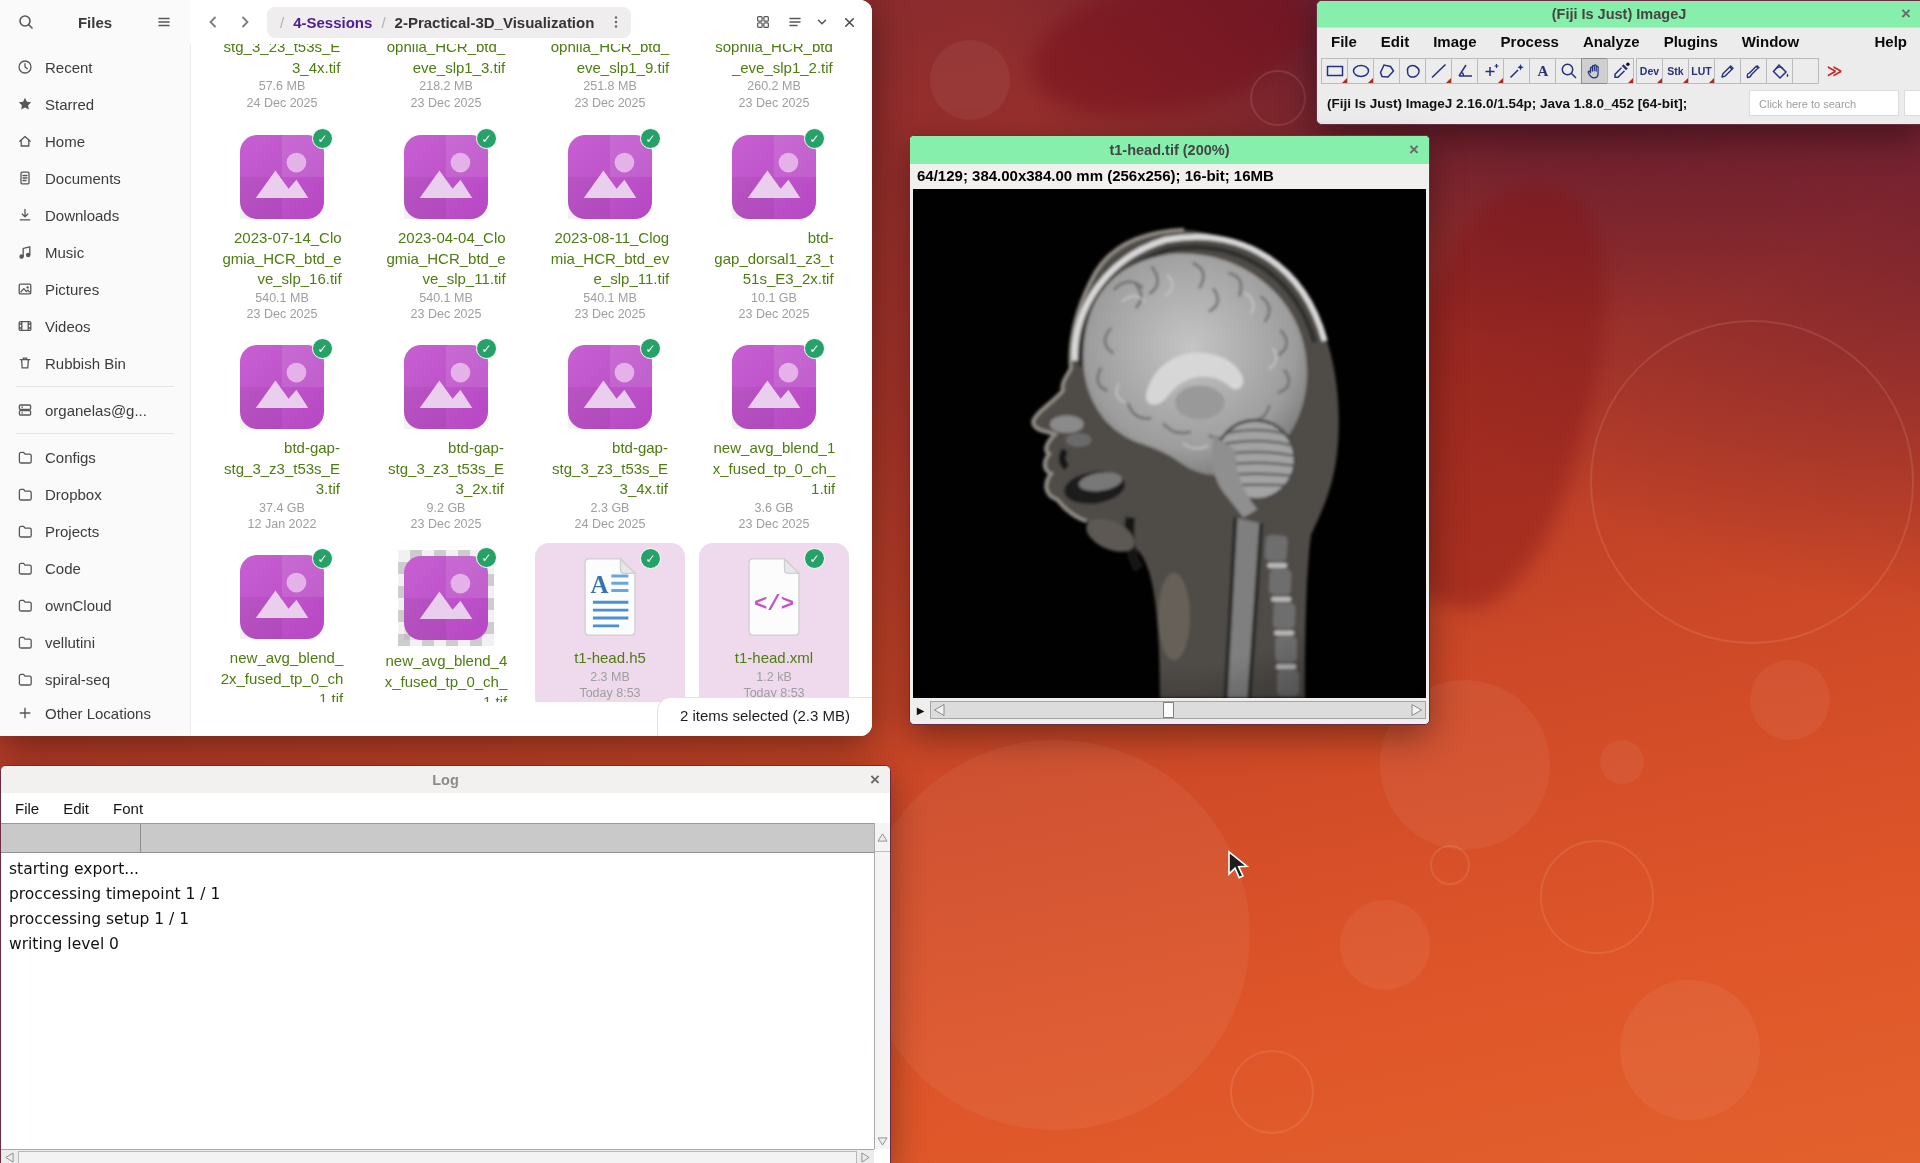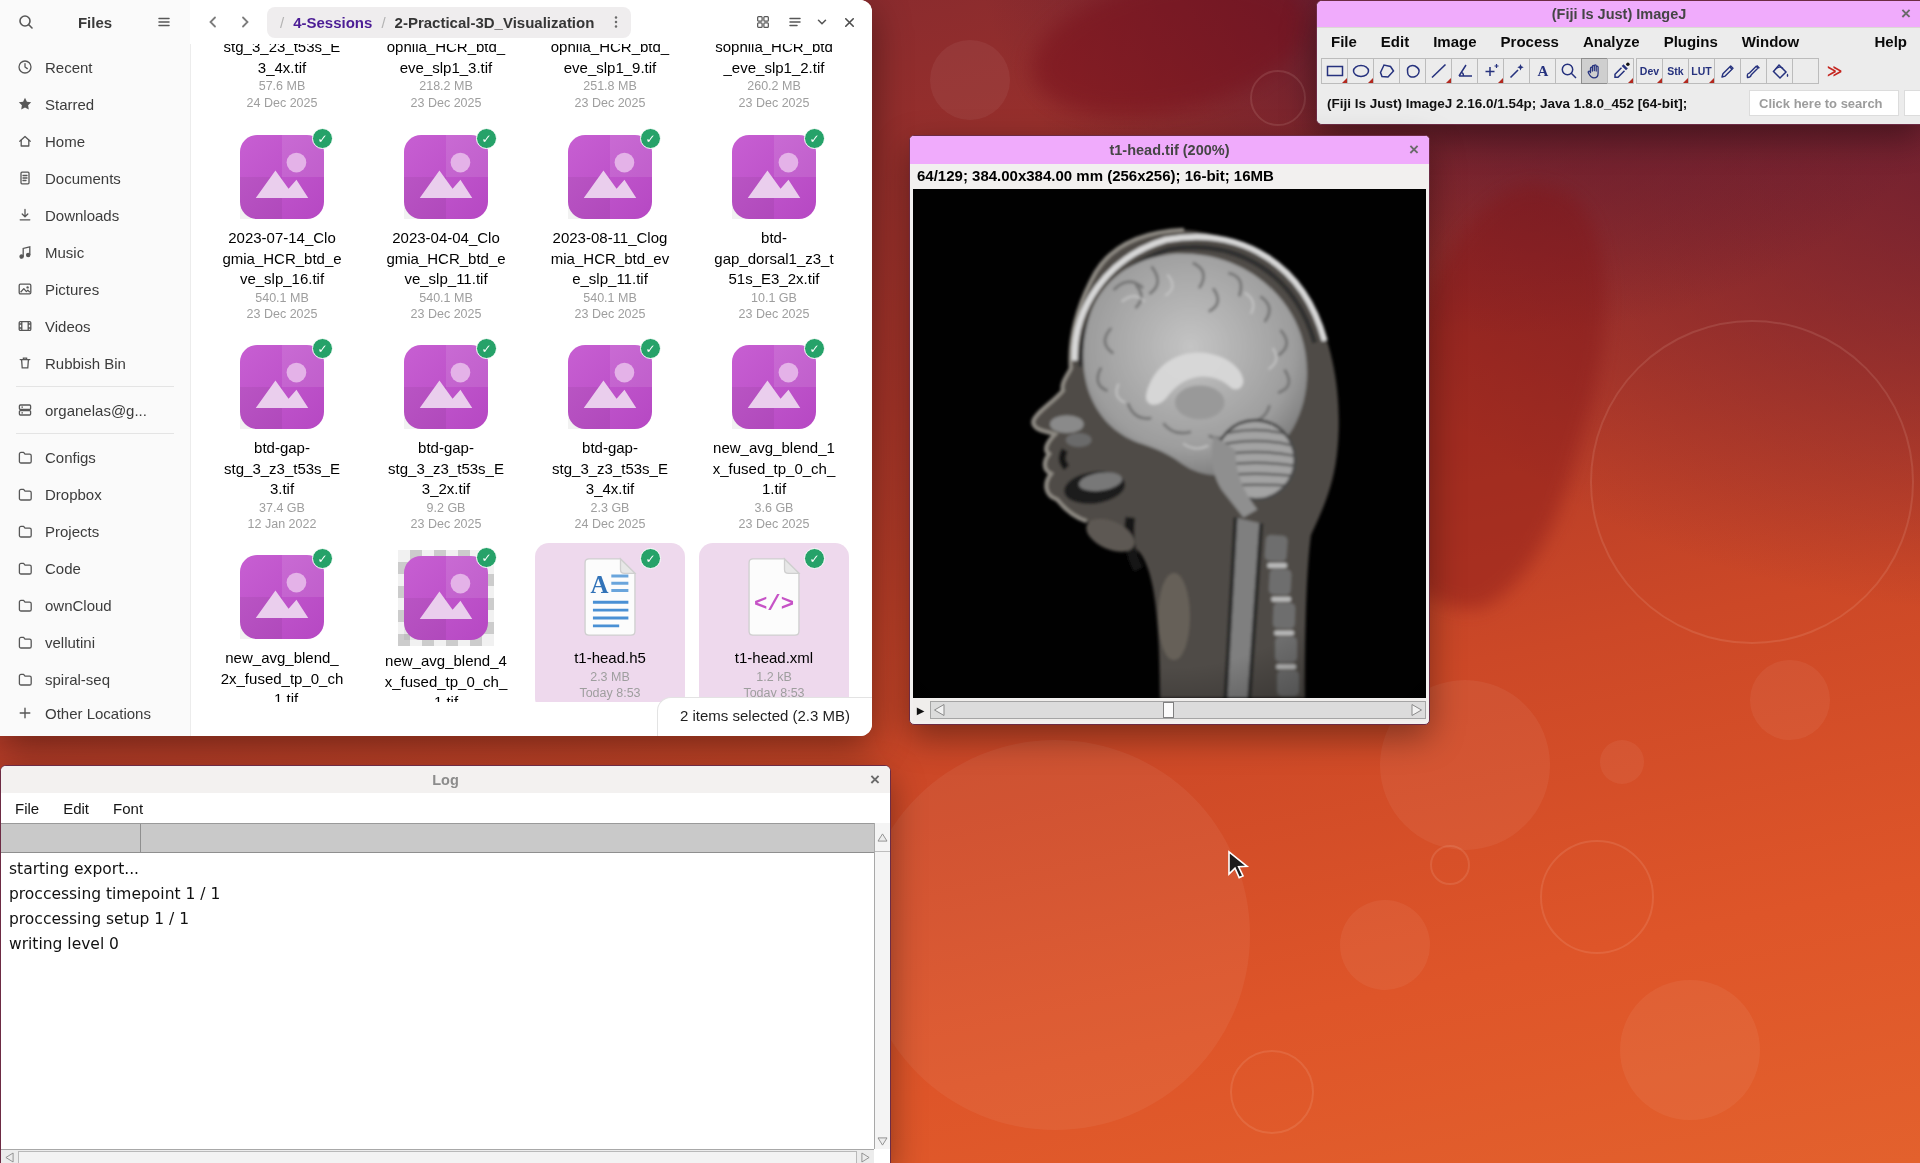--- a/index.html
+++ b/index.html
@@ -20,7 +20,7 @@
   .co{border:2px solid rgba(255,220,205,.12)}
   
   .jwin{position:absolute;border:1px solid #6d2b44;background:#fff;box-shadow:0 12px 34px rgba(0,0,0,.38);border-radius:5px;overflow:hidden}
-  .jtitle{height:27px;background:#f0abfc;border-bottom:1px solid #dcd8d4;display:flex;align-items:center;justify-content:center;font-size:14.5px;font-weight:600;color:#454545;position:relative}
+  .jtitle{height:27px;background:#86efac;border-bottom:1px solid #dcd8d4;display:flex;align-items:center;justify-content:center;font-size:14.5px;font-weight:600;color:#454545;position:relative}
   .jclose{position:absolute;right:10px;top:0;height:100%;display:flex;align-items:center;color:#6a6a6a;font-size:17px;cursor:default}
   
   #files-window{position:absolute;left:0;top:0;width:872px;height:736px;background:#fff;border-radius:0 12px 12px 0;overflow:hidden;box-shadow:0 10px 38px rgba(0,0,0,.42)}

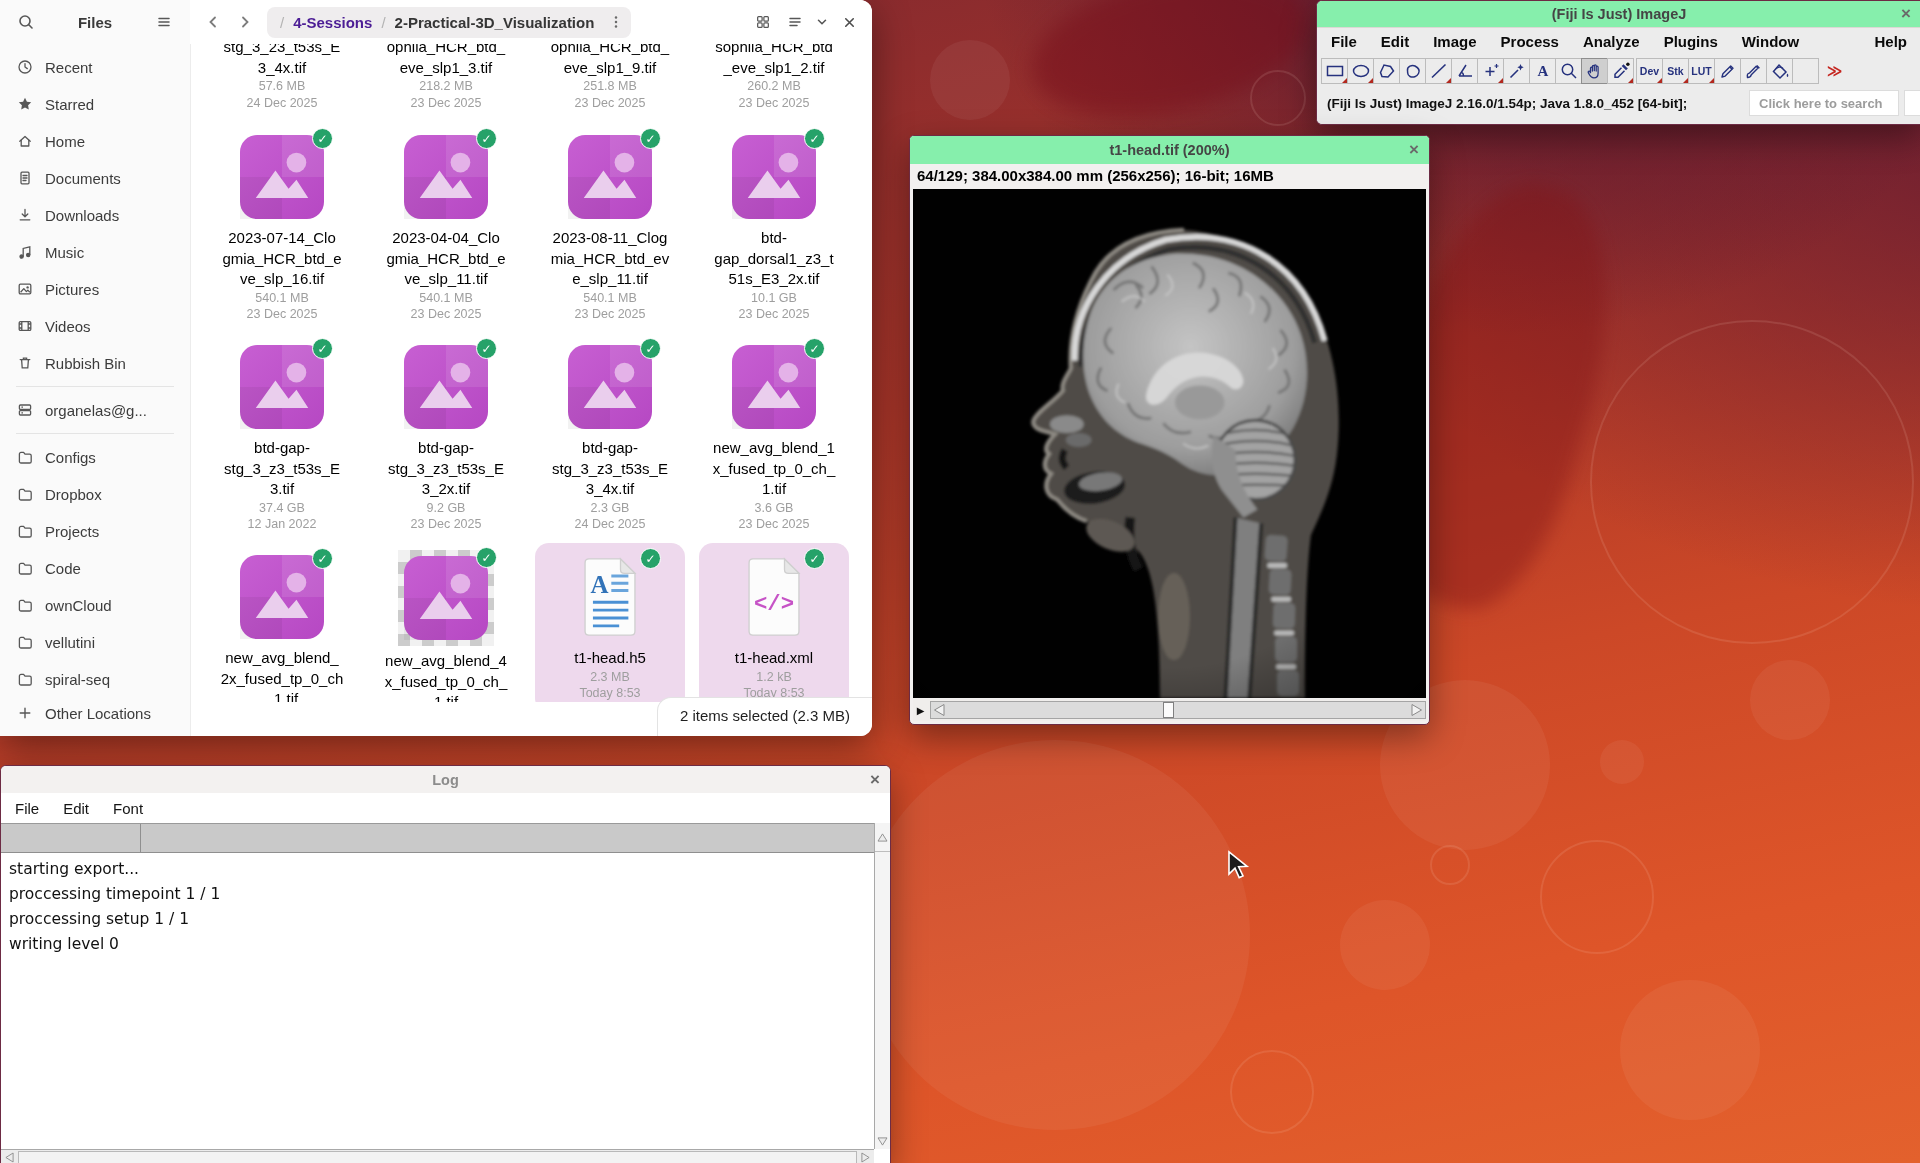--- a/index.html
+++ b/index.html
@@ -51,7 +51,7 @@
     background:repeating-conic-gradient(#cccccc 0 25%,#f1f1f1 0 50%);background-size:24px 24px}
   .badge{position:absolute;top:-7px;right:-9px;width:21px;height:21px;border-radius:50%;background:#26a269;color:#fff;font-size:12px;font-weight:700;display:flex;align-items:center;justify-content:center;border:1.5px solid #fff;box-sizing:border-box}
   .checker .badge{top:-3px;right:-3px}
-  .gi-name div{font-size:15px;line-height:20.5px;color:#000000;text-align:center;white-space:nowrap}
+  .gi-name div{font-size:15px;line-height:20.5px;color:#4d7c0f;text-align:right;white-space:nowrap}
   .gi-meta{font-size:12.5px;line-height:16.5px;color:#9e9e9e}
   .gi.selected{background:#eed9ed;border-radius:14px;margin:3px 7px 0;padding:0 0 10px;align-self:start;justify-self:stretch}
   .gi.selected .tile-wrap{margin-top:12px}

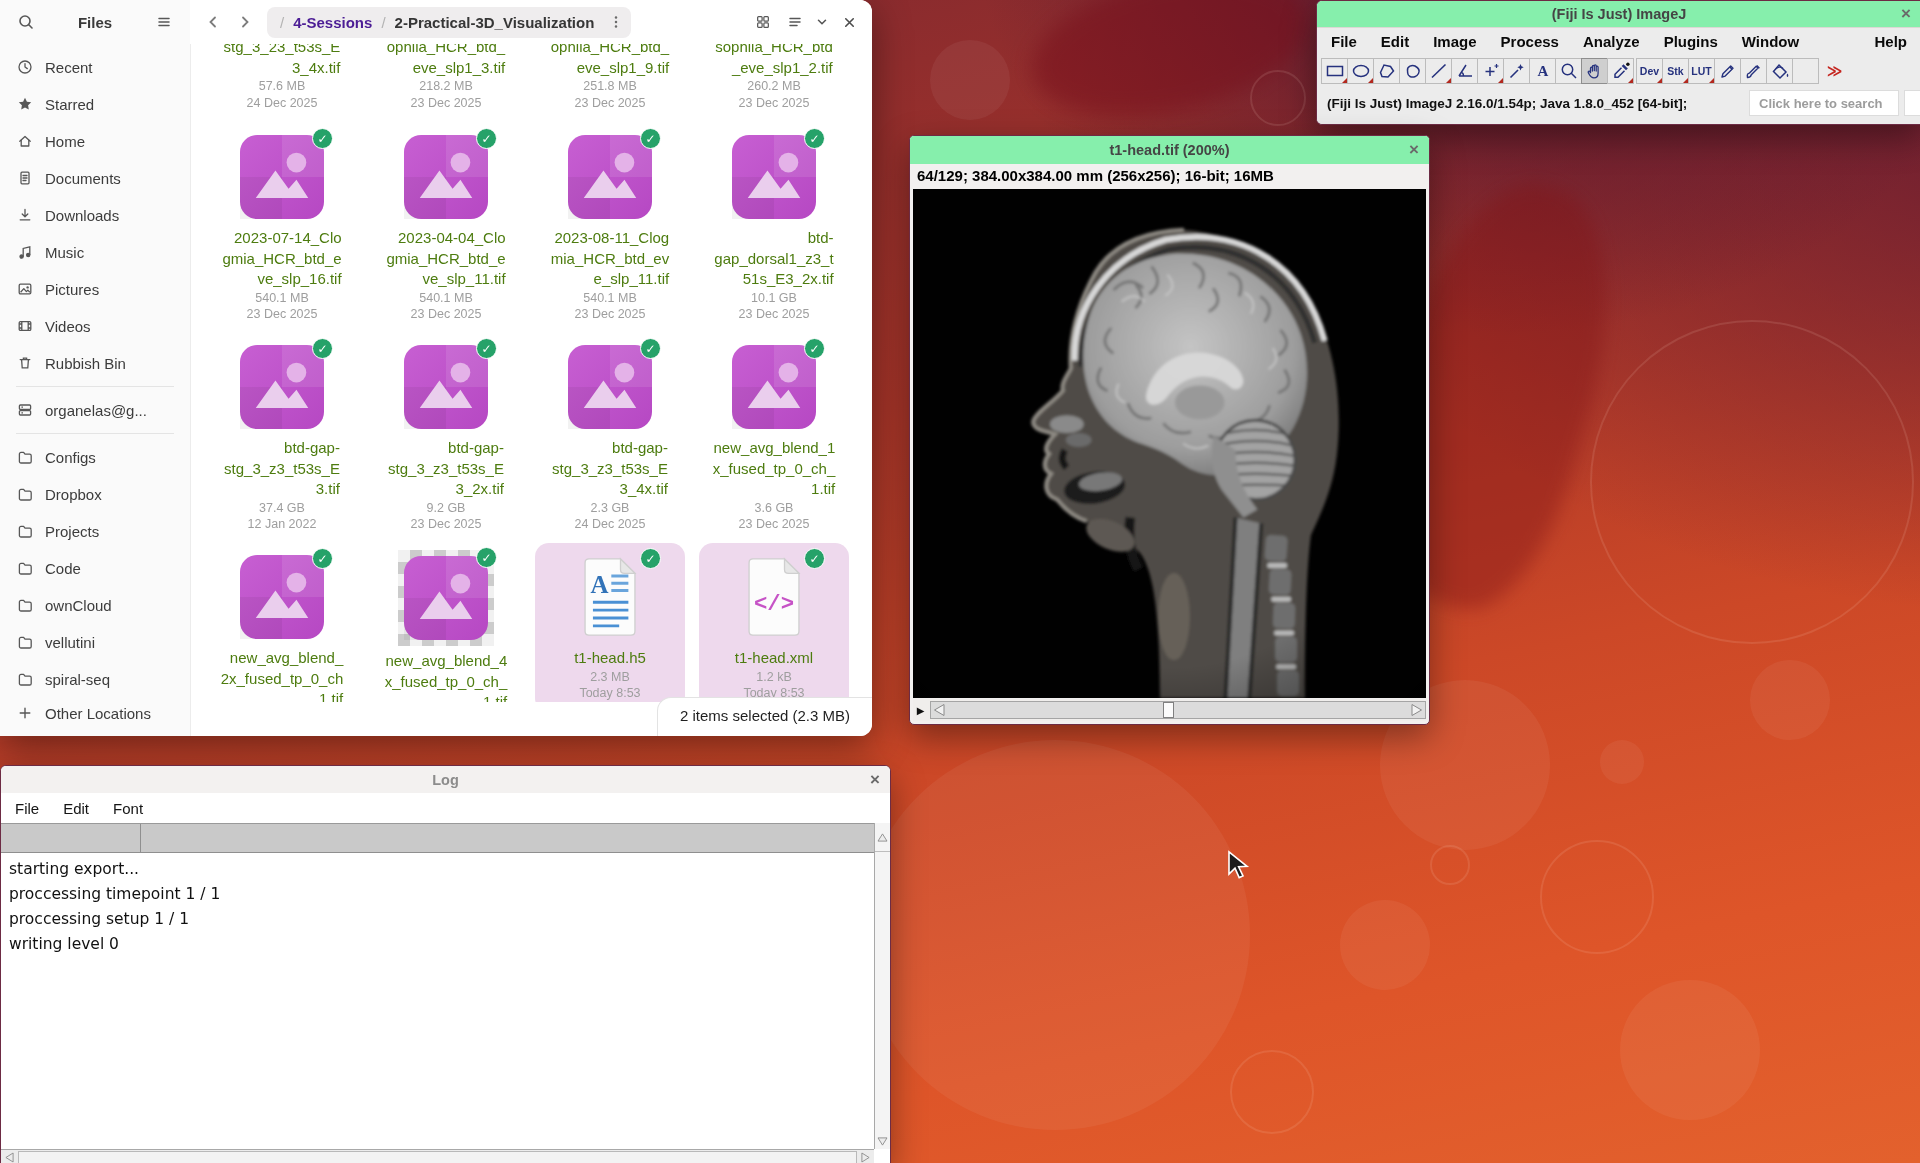--- a/index.html
+++ b/index.html
@@ -87,7 +87,7 @@
   .tool.more .tool-label{color:#c5251f;font-size:15px}
   .dd{position:absolute;right:0;bottom:0;width:0;height:0;border-left:5px solid transparent;border-bottom:5px solid #b3281e}
   #ij-status{position:relative;height:39px;font-size:13.5px;font-weight:600;color:#101010;padding:10px 0 0 10px;background:#ececec;box-sizing:border-box}
-  #ij-search{position:absolute;right:22px;top:4px;width:150px;height:26px;background:#fff;border:1px solid #dcdcdc;color:#9c9c9c;font-size:13px;font-weight:700;line-height:26px;padding-left:9px;box-sizing:border-box}
+  #ij-search{position:absolute;right:22px;top:4px;width:150px;height:26px;background:#fff;border:1px solid #dcdcdc;color:#9c9c9c;font-size:11px;font-weight:400;line-height:26px;padding-left:9px;box-sizing:border-box}
   #ij-search2{position:absolute;right:0;top:4px;width:17px;height:26px;background:#fff;border:1px solid #dcdcdc;box-sizing:border-box}
   
   #t1-window{left:909px;top:135px;width:519px;height:588px;background:#f2f0ef}

